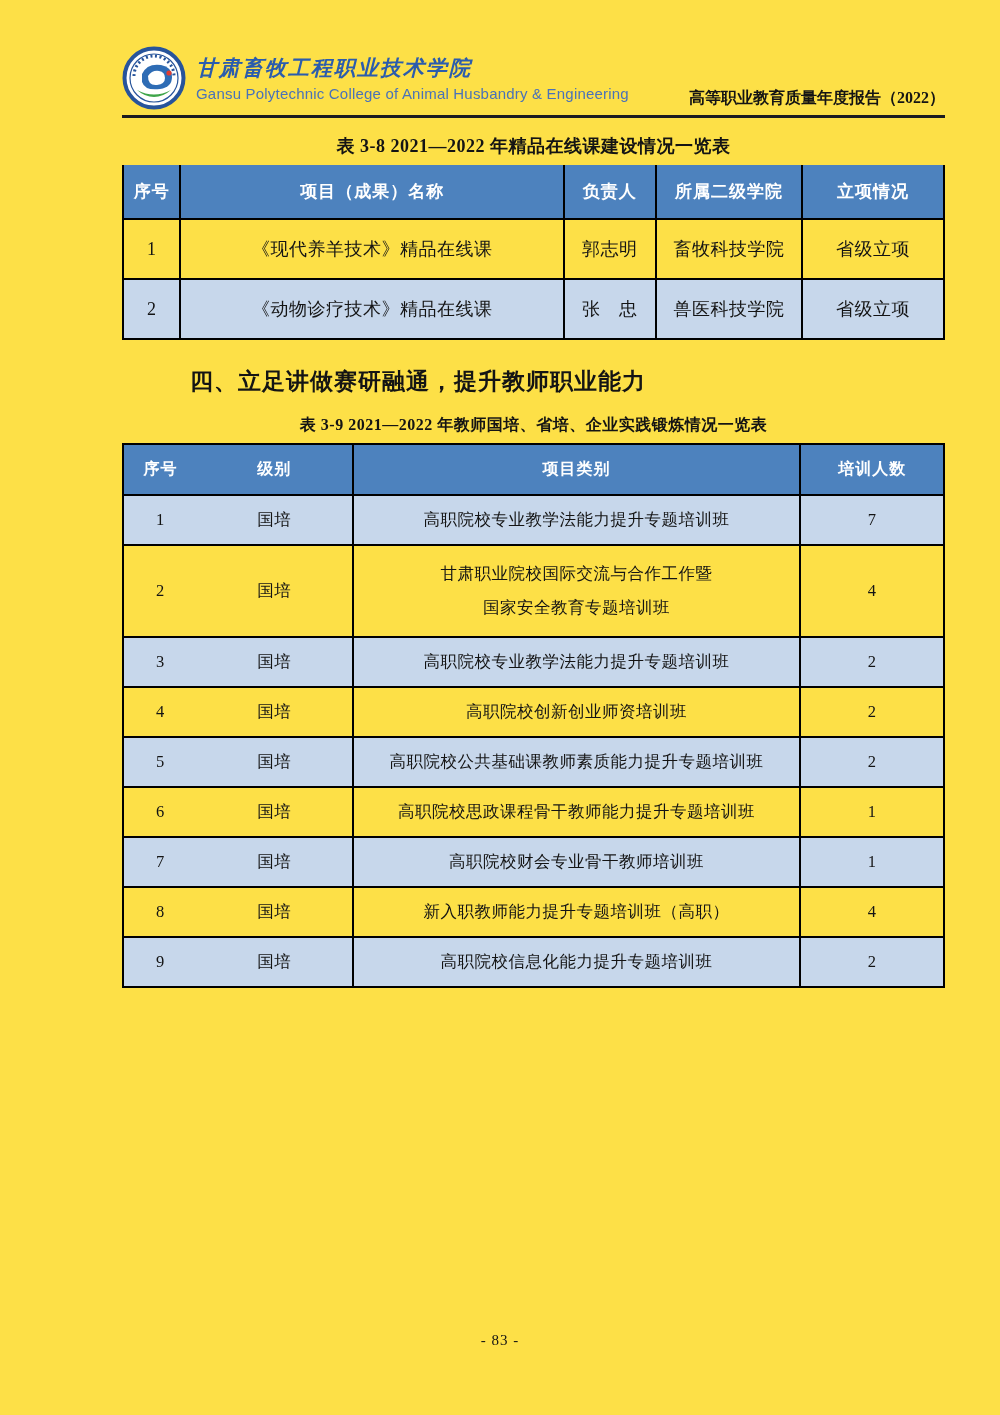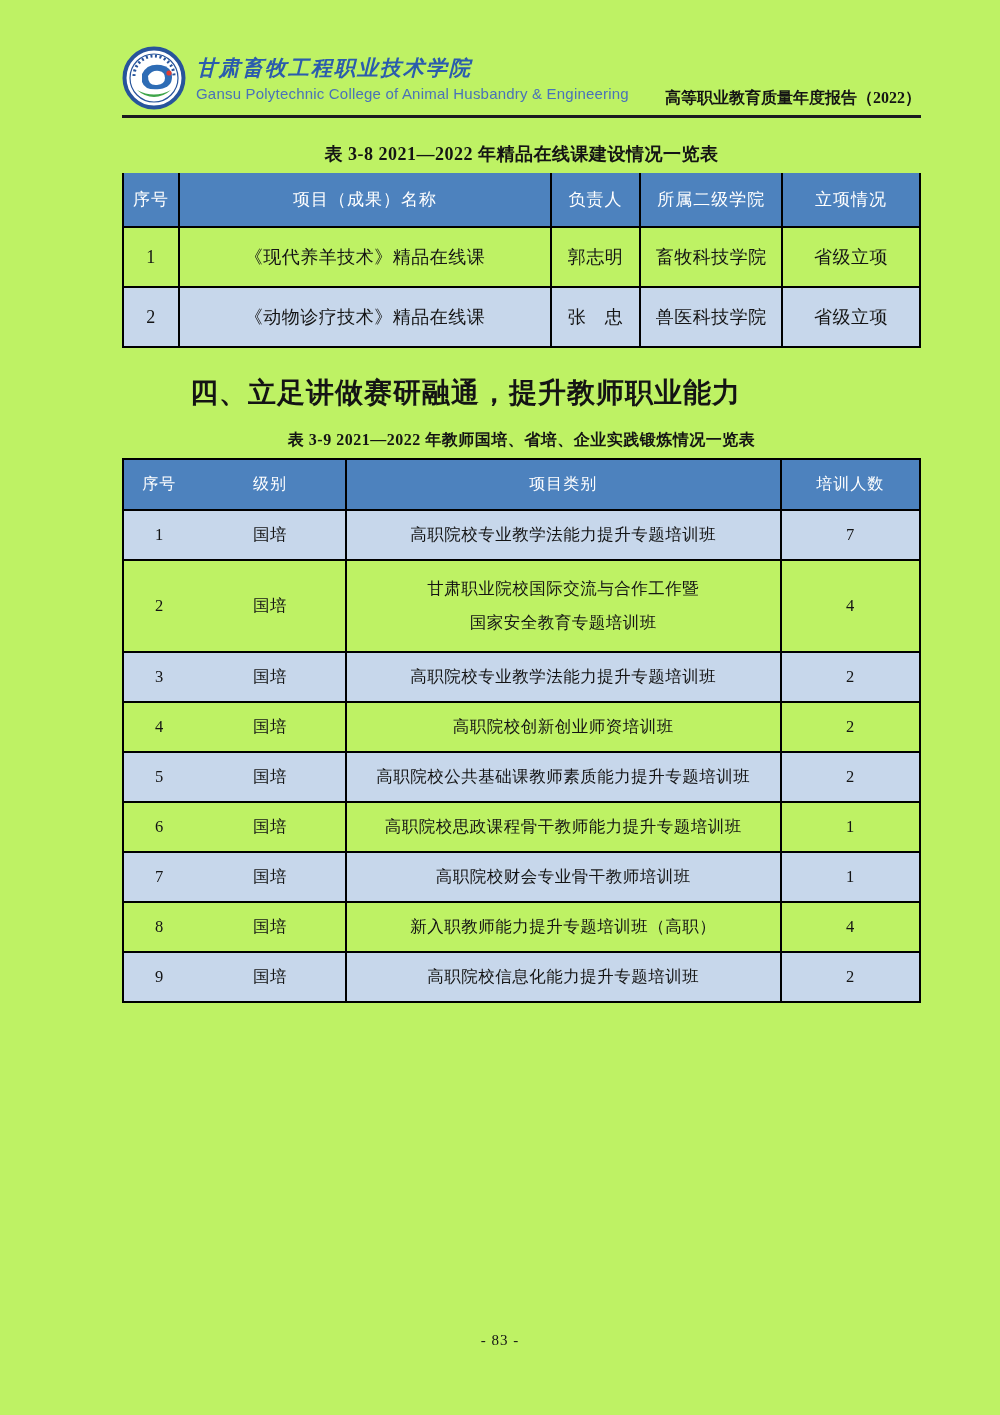--- a/index.html
+++ b/index.html
@@ -9,10 +9,10 @@
     width: 1000px;
     height: 1415px;
     margin: 0 auto;
-    background: #bef264;
+    background: #fde047;
     font-family: "Liberation Serif", serif;
     color: #141414;
-    padding: 0 79px 0 122px;
+    padding: 0 55px 0 122px;
     overflow: hidden;
   }
   

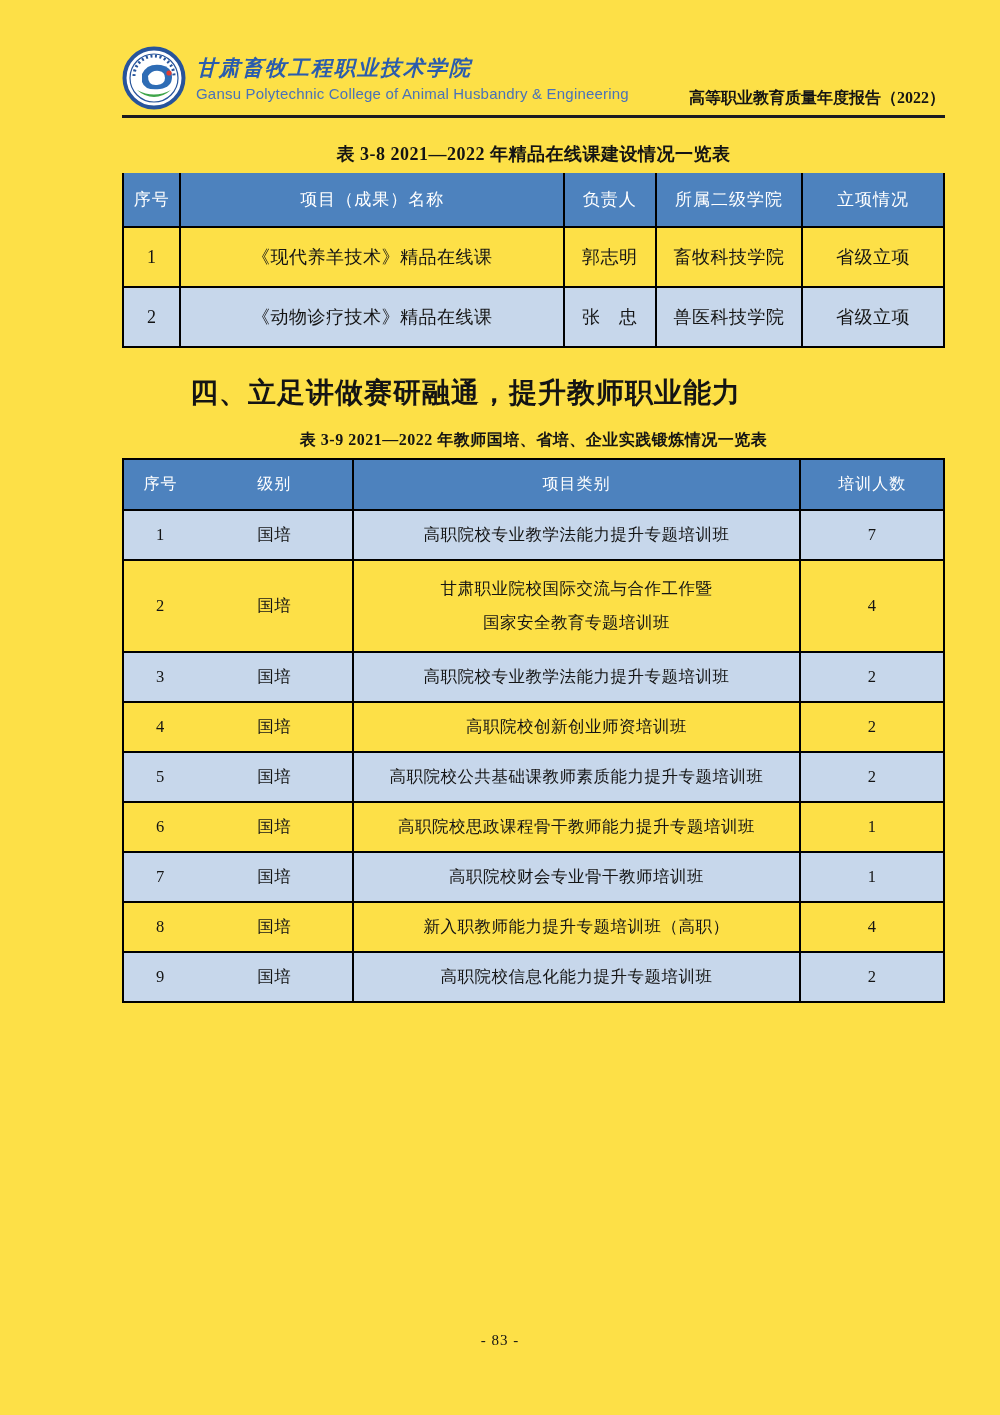--- a/index.html
+++ b/index.html
@@ -51,7 +51,7 @@
   }
   
   .caption1 {
-    margin-top: 24px;
+    margin-top: 16px;
     text-align: center;
     font-weight: bold;
     font-size: 18px;

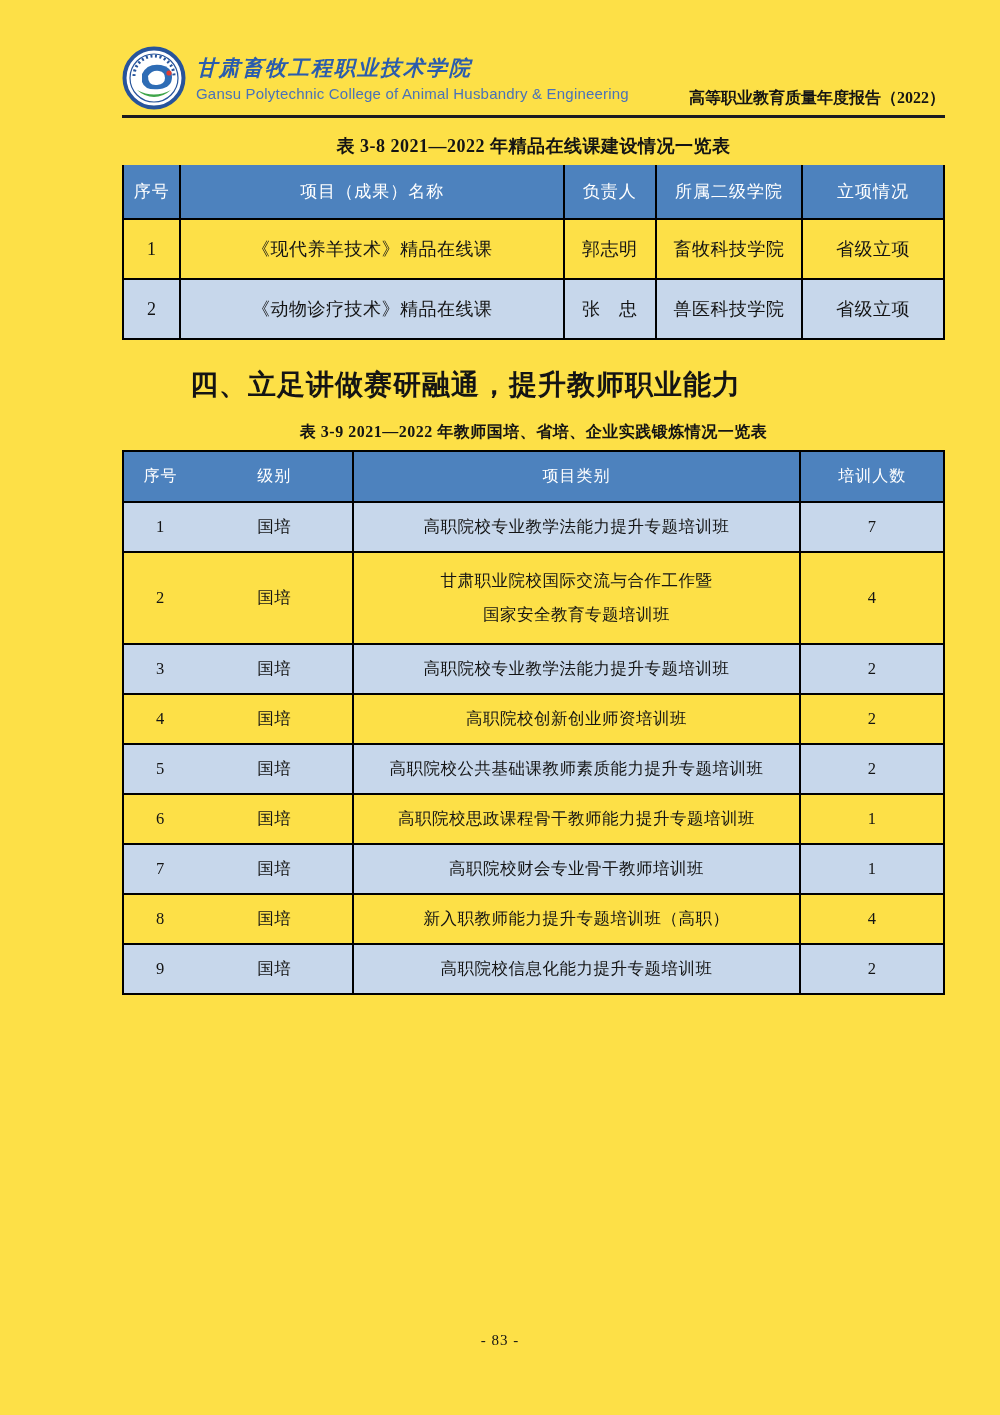--- a/index.html
+++ b/index.html
@@ -72,7 +72,7 @@
     vertical-align: middle;
     overflow: hidden;
   }
-  th { background: #4d82be; color: #ffffff; font-weight: normal; }
+  th { background: #4d82be; color: #ffffff; font-weight: bold; }
   .t1 { margin-top: 7px; }
   .t1 th { height: 54px; font-size: 17px; border-top: none; letter-spacing: 1px; }
   .t1 td { height: 60px; font-size: 18px; letter-spacing: 0.5px; }

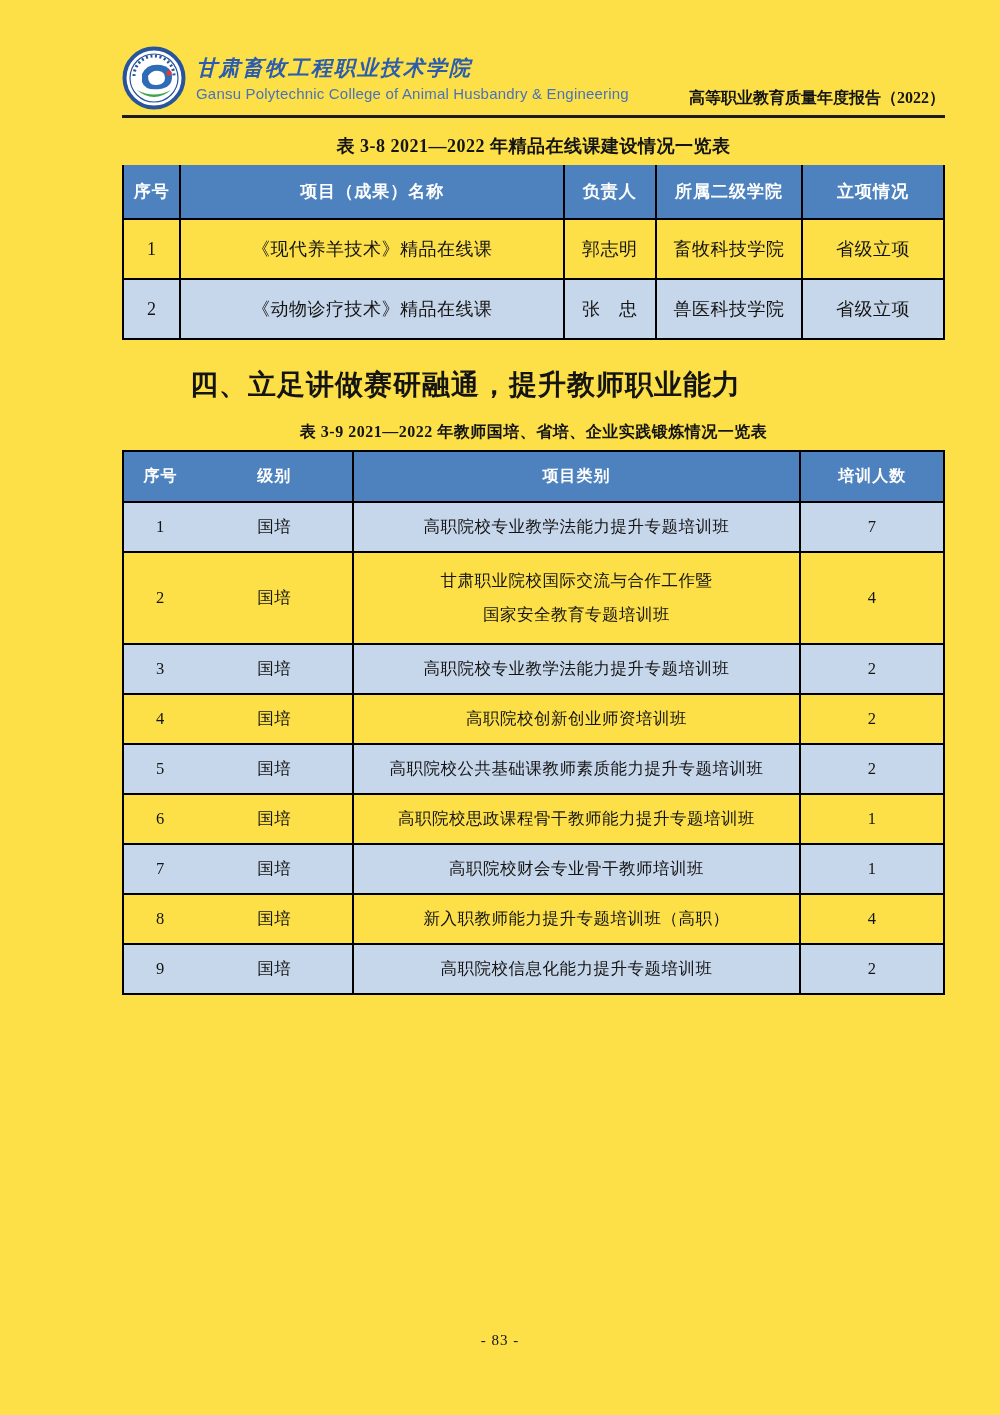--- a/index.html
+++ b/index.html
@@ -88,7 +88,7 @@
   .sec-heading {
     margin-top: 26px;
     margin-left: 68px;
-    font-size: 28px;
+    font-size: 23px;
     font-weight: bold;
     letter-spacing: 1px;
     font-family: "Liberation Sans", sans-serif;

